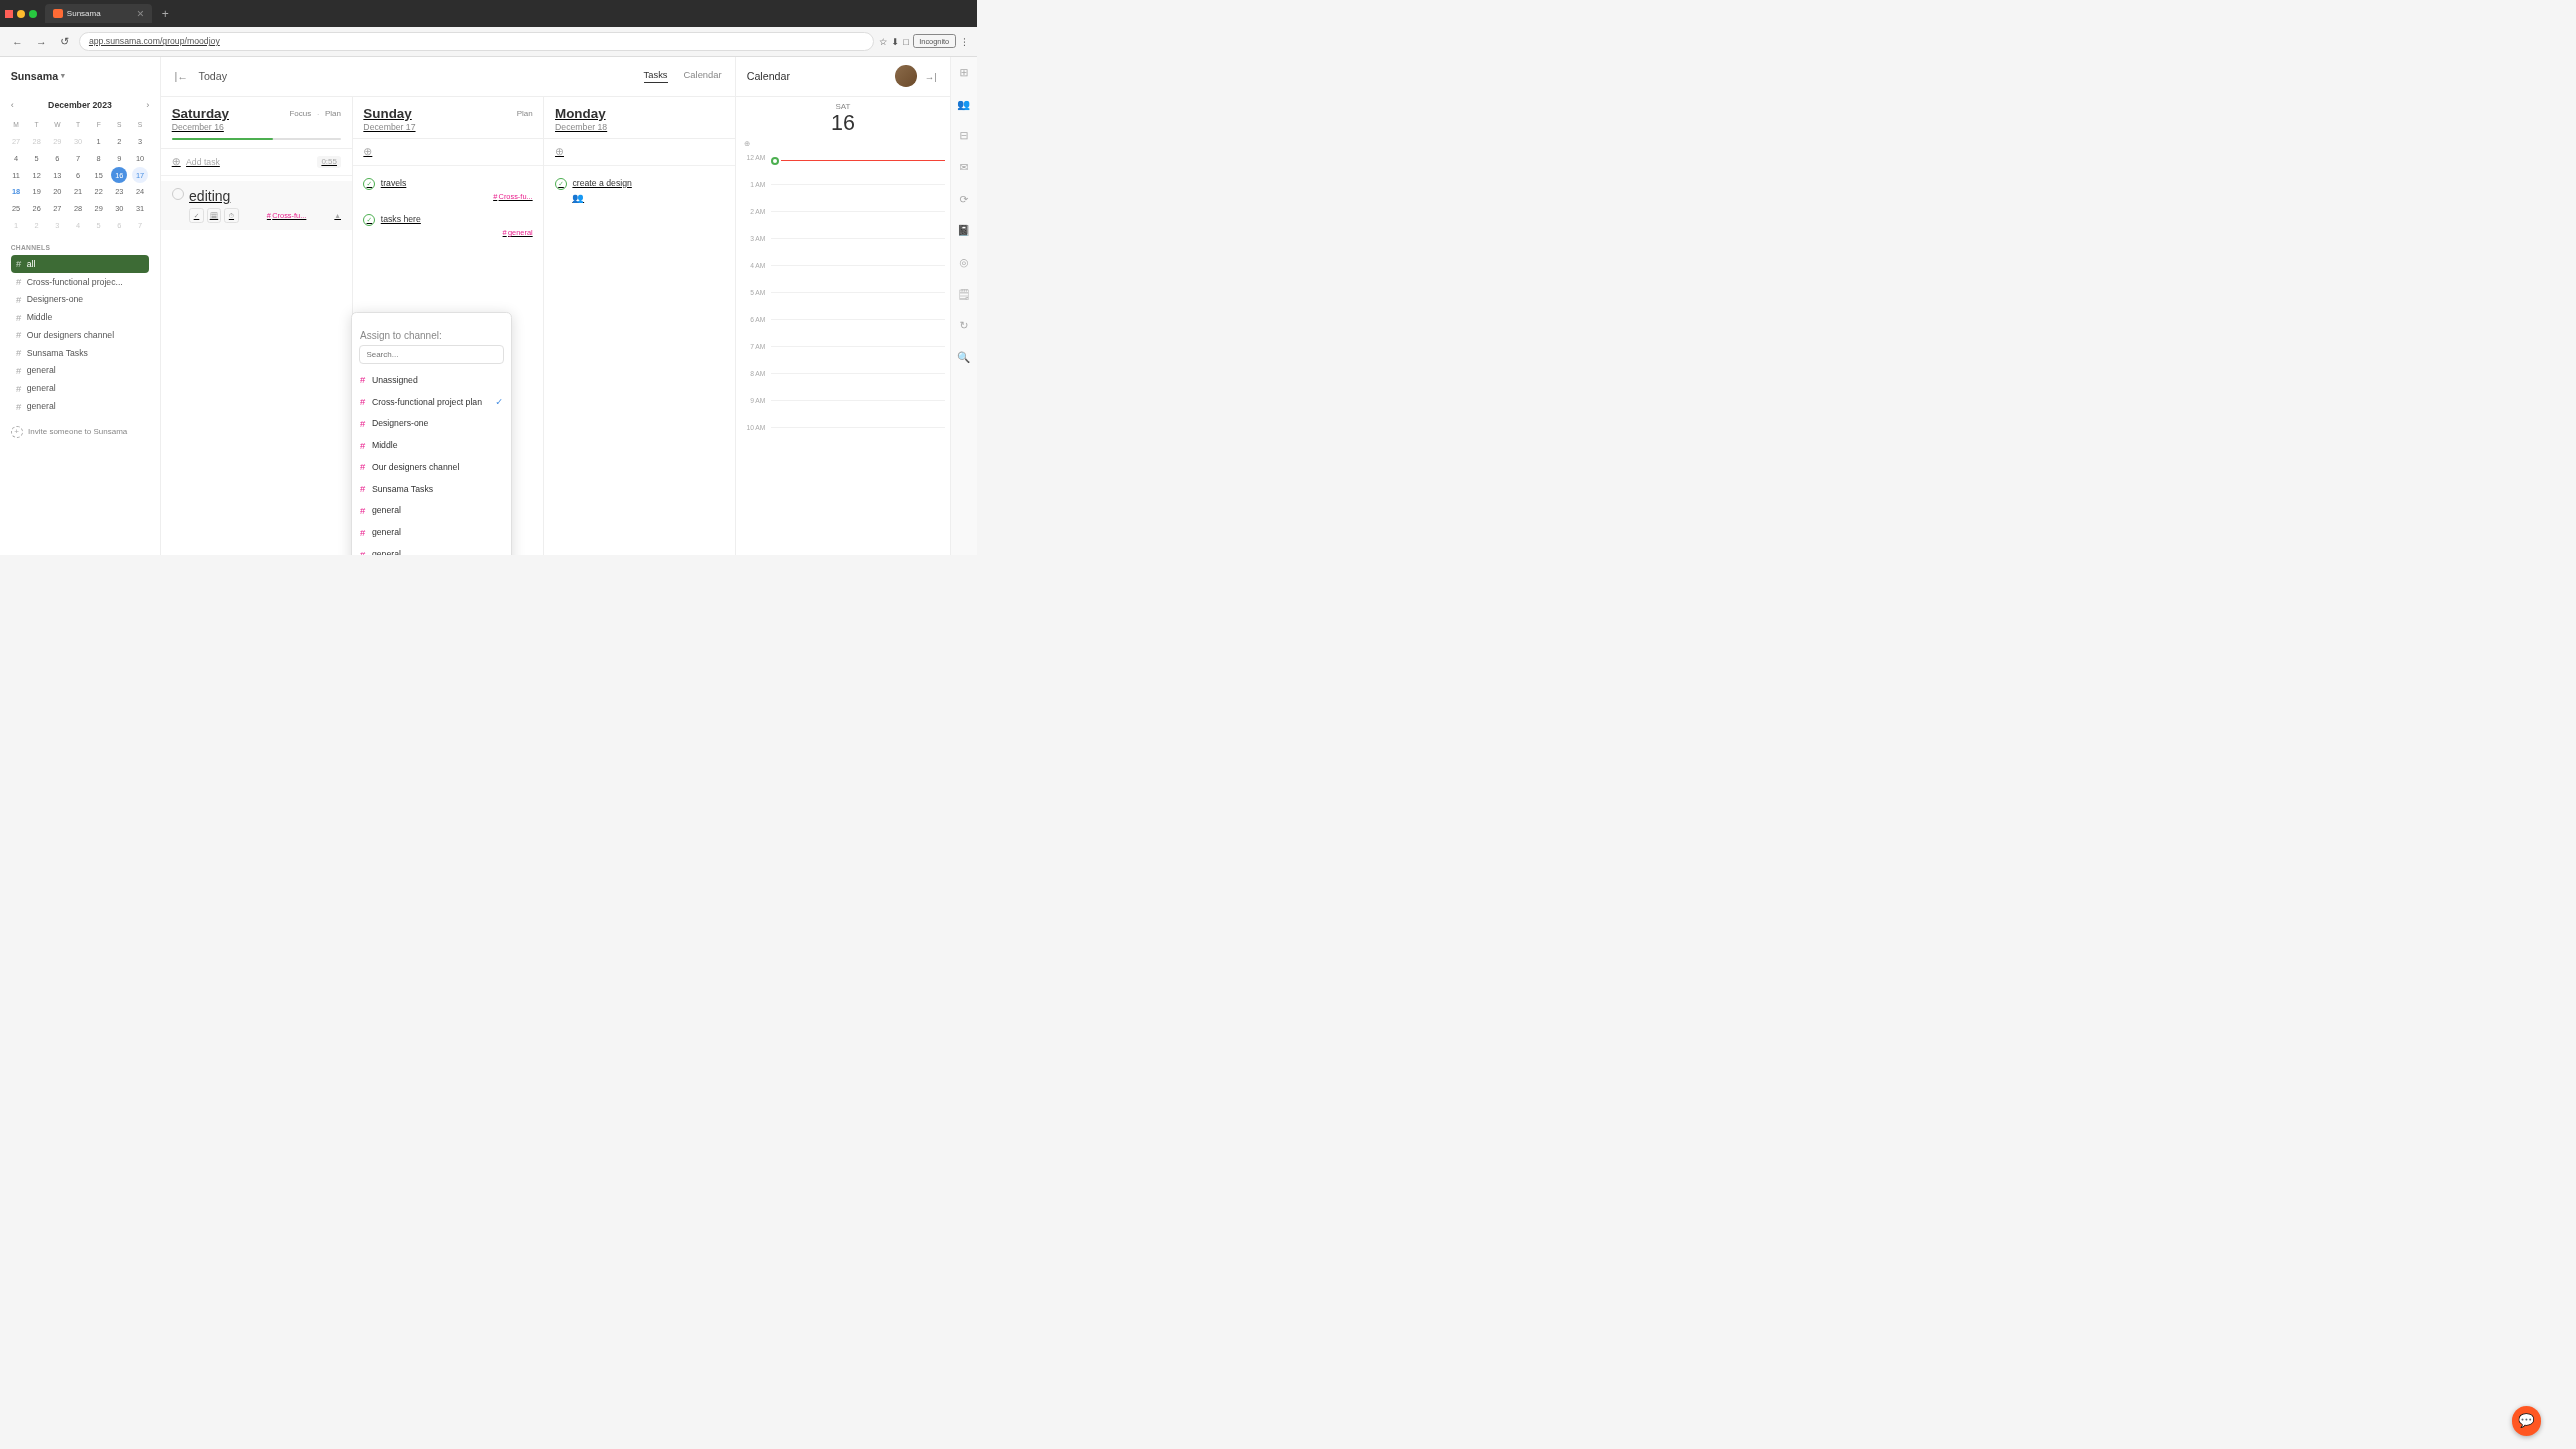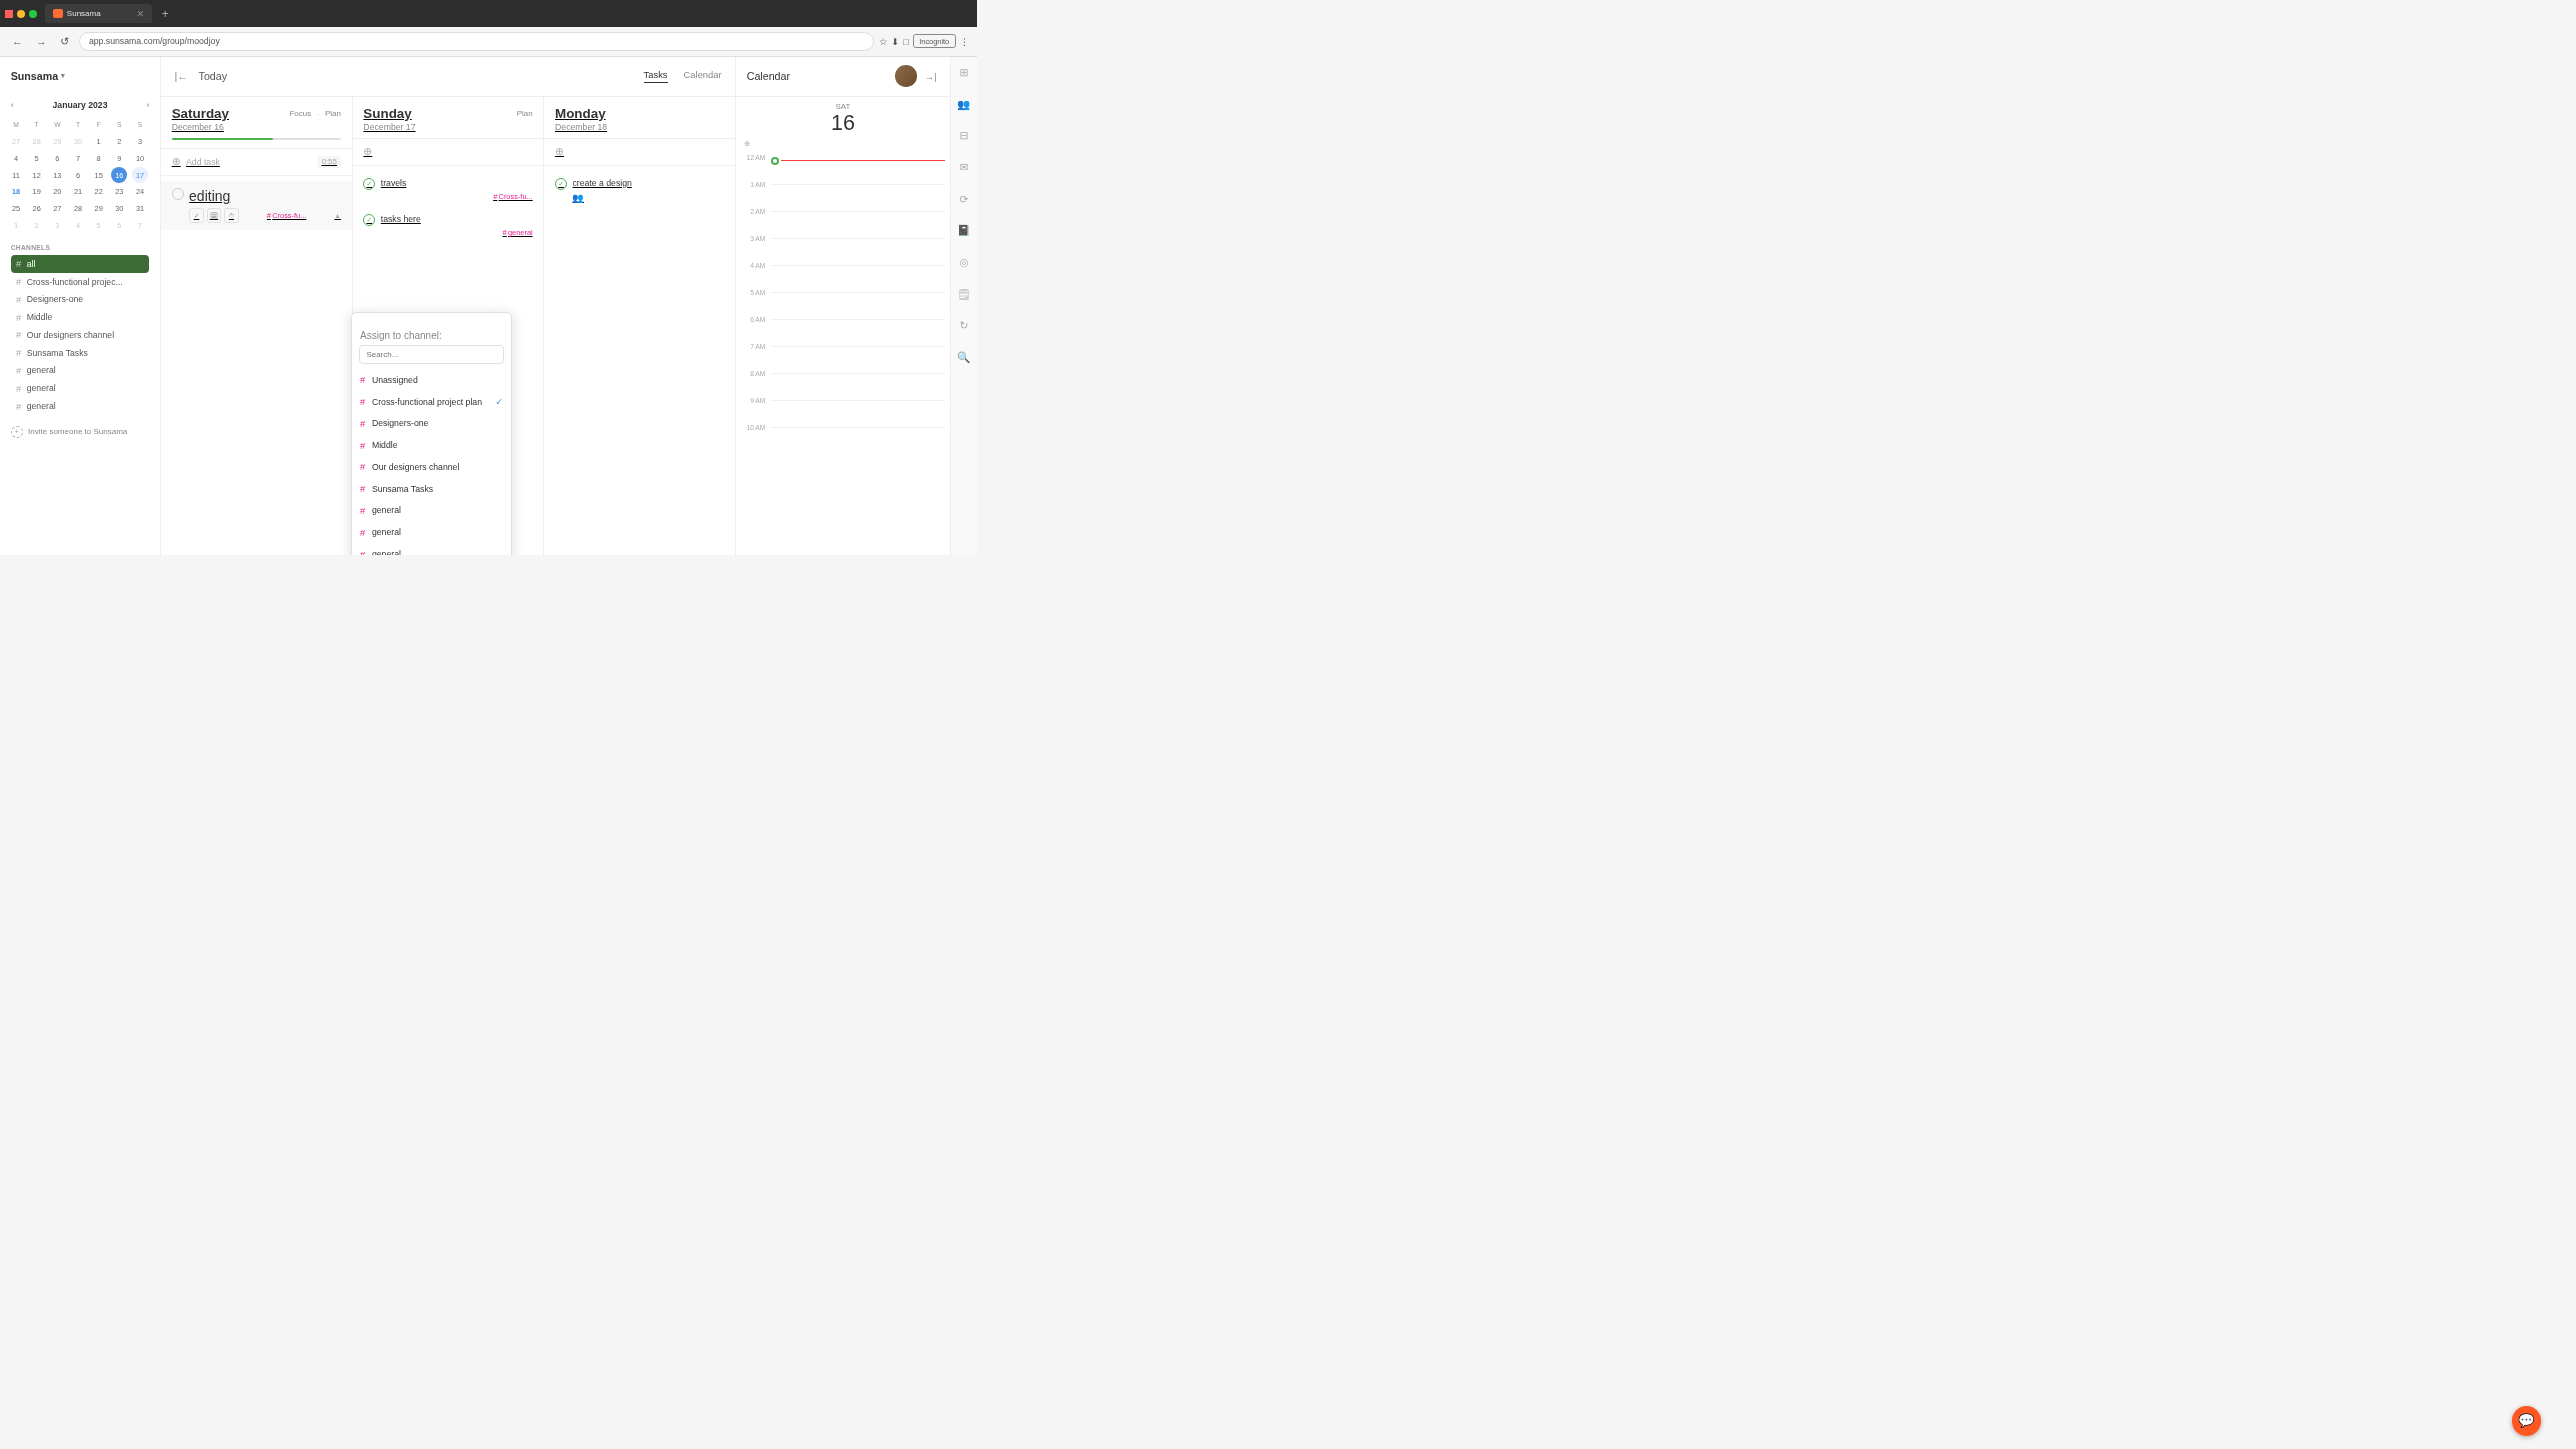--- a/index.html
+++ b/index.html
@@ -13,7 +13,7 @@
     .tab-new { color: #aaa; font-size: 12px; cursor: pointer; padding: 0 4px; }
     .nav-bar { background: #f5f5f5; height: 29.5px; display: flex; align-items: center; padding: 0 8px; gap: 5.4px; border-bottom: 0.7px solid #ddd; }
     .nav-btn { background: none; border: none; cursor: pointer; color: #555; font-size: 10.7px; padding: 2.7px 4px; border-radius: 2.7px; }
-    .address-bar { flex: 1; background: #fff; border: 0.7px solid #ddd; border-radius: 13.4px; padding: 3.4px 9.4px; font-size: 8.7px; color: #333; display: flex; align-items: center; gap: 4px; }
+    .address-bar { flex: 1; background: #fff; border: 0.7px solid #ddd; border-radius: 13.4px; padding: 3.4px 9.4px; font-size: 8.7px; color: #333; display: flex; align-items: center; gap: 4px; text-decoration: underline; }
     .address-bar span { color: #555; }
     .nav-actions { display: flex; gap: 4px; align-items: center; color: #555; font-size: 9.4px; }
     .incognito-badge { background: none; border: 0.7px solid #888; border-radius: 2.7px; padding: 1.3px 5.4px; font-size: 7.4px; color: #555; }

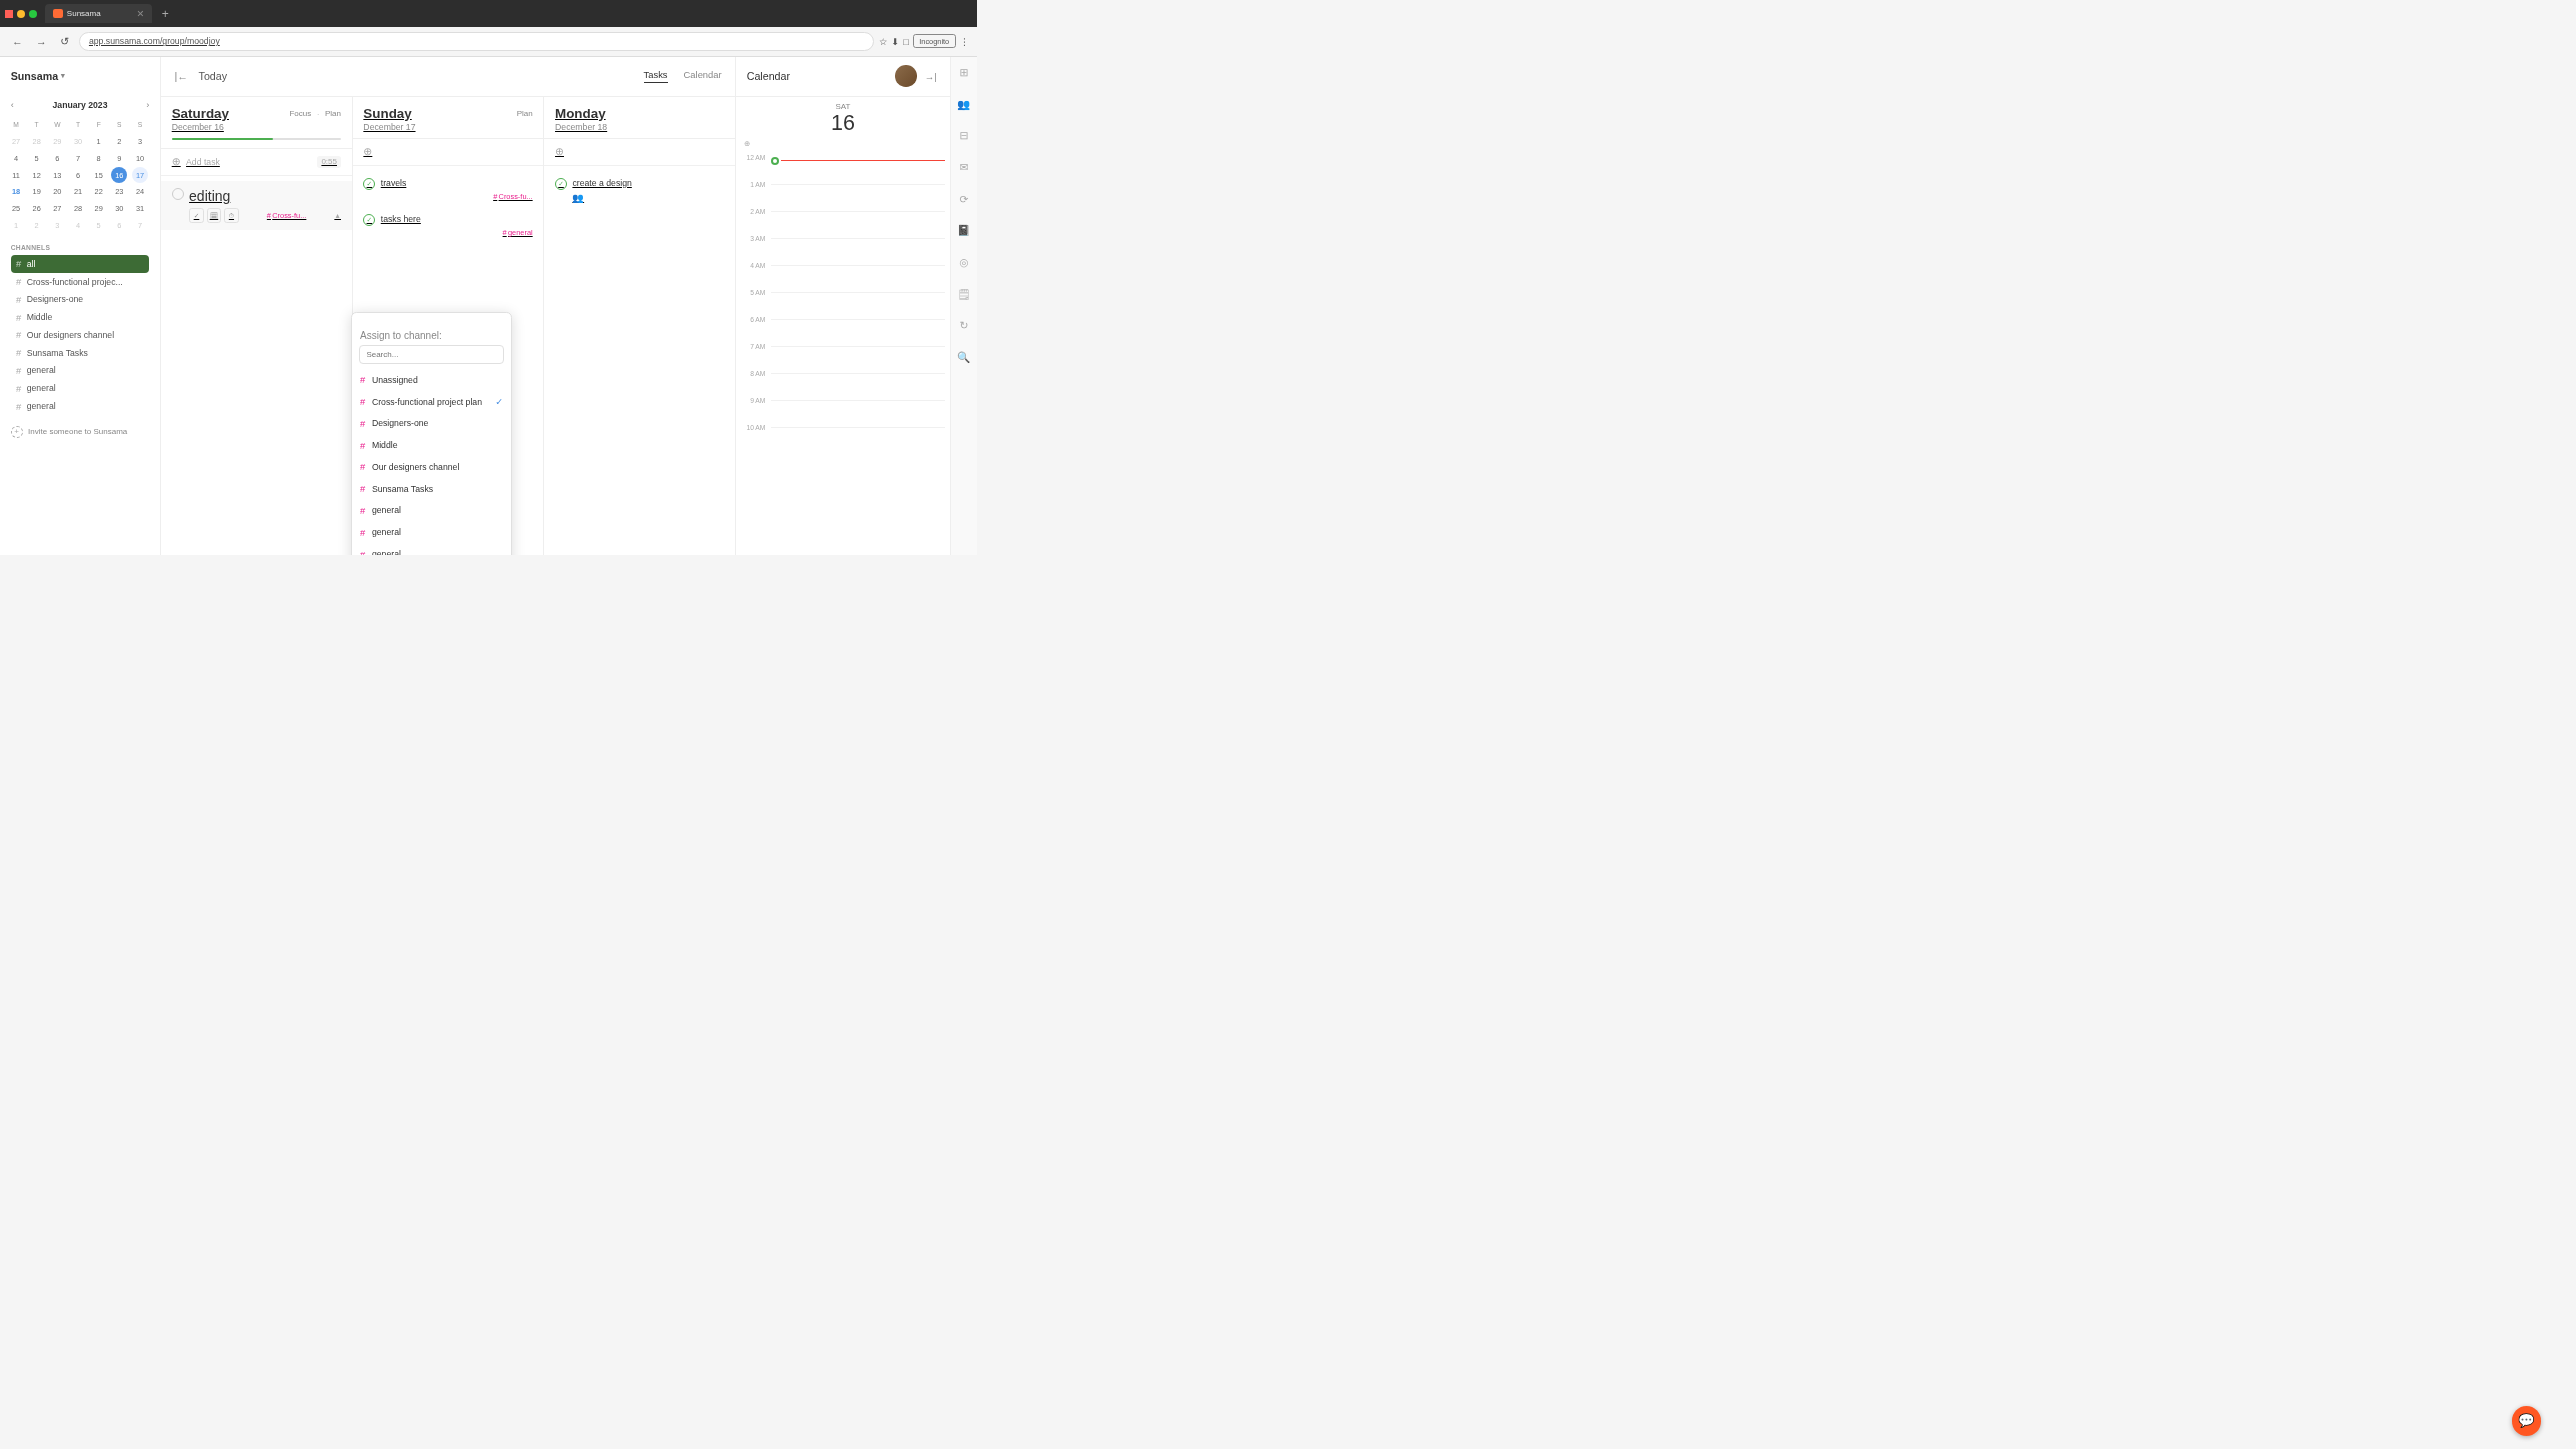--- a/index.html
+++ b/index.html
@@ -164,7 +164,7 @@
     <div class="mini-calendar">
       <div class="mini-cal-header">
         <button class="mini-cal-nav">‹</button>
-        <span class="mini-cal-title">January 2023</span>
+        <span class="mini-cal-title">December 2023</span>
         <button class="mini-cal-nav">›</button>
       </div>
       <div class="mini-cal-grid">

